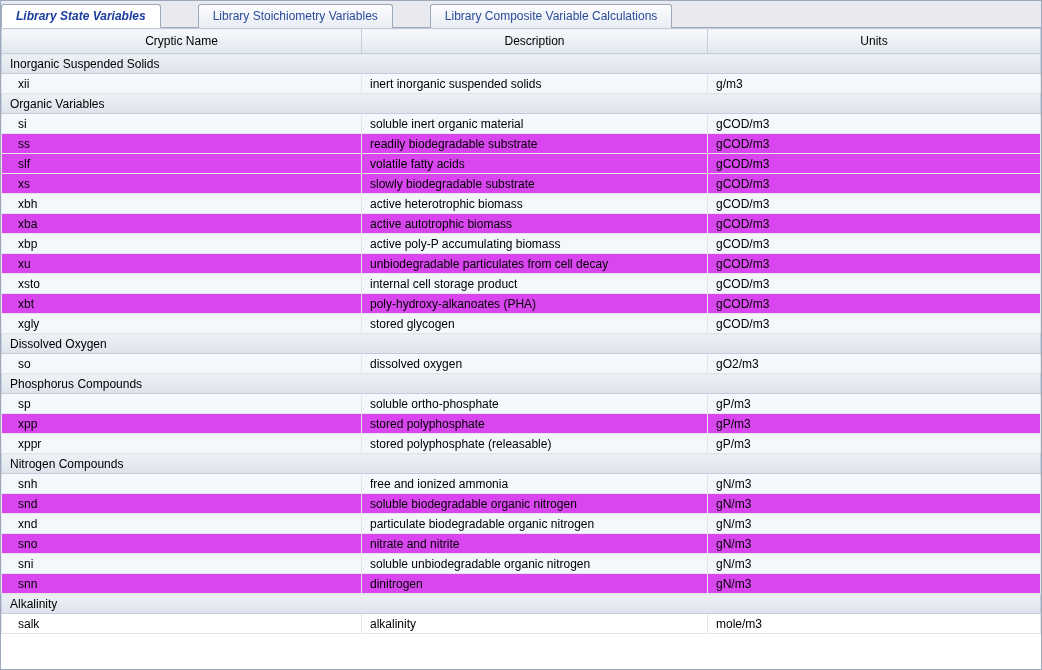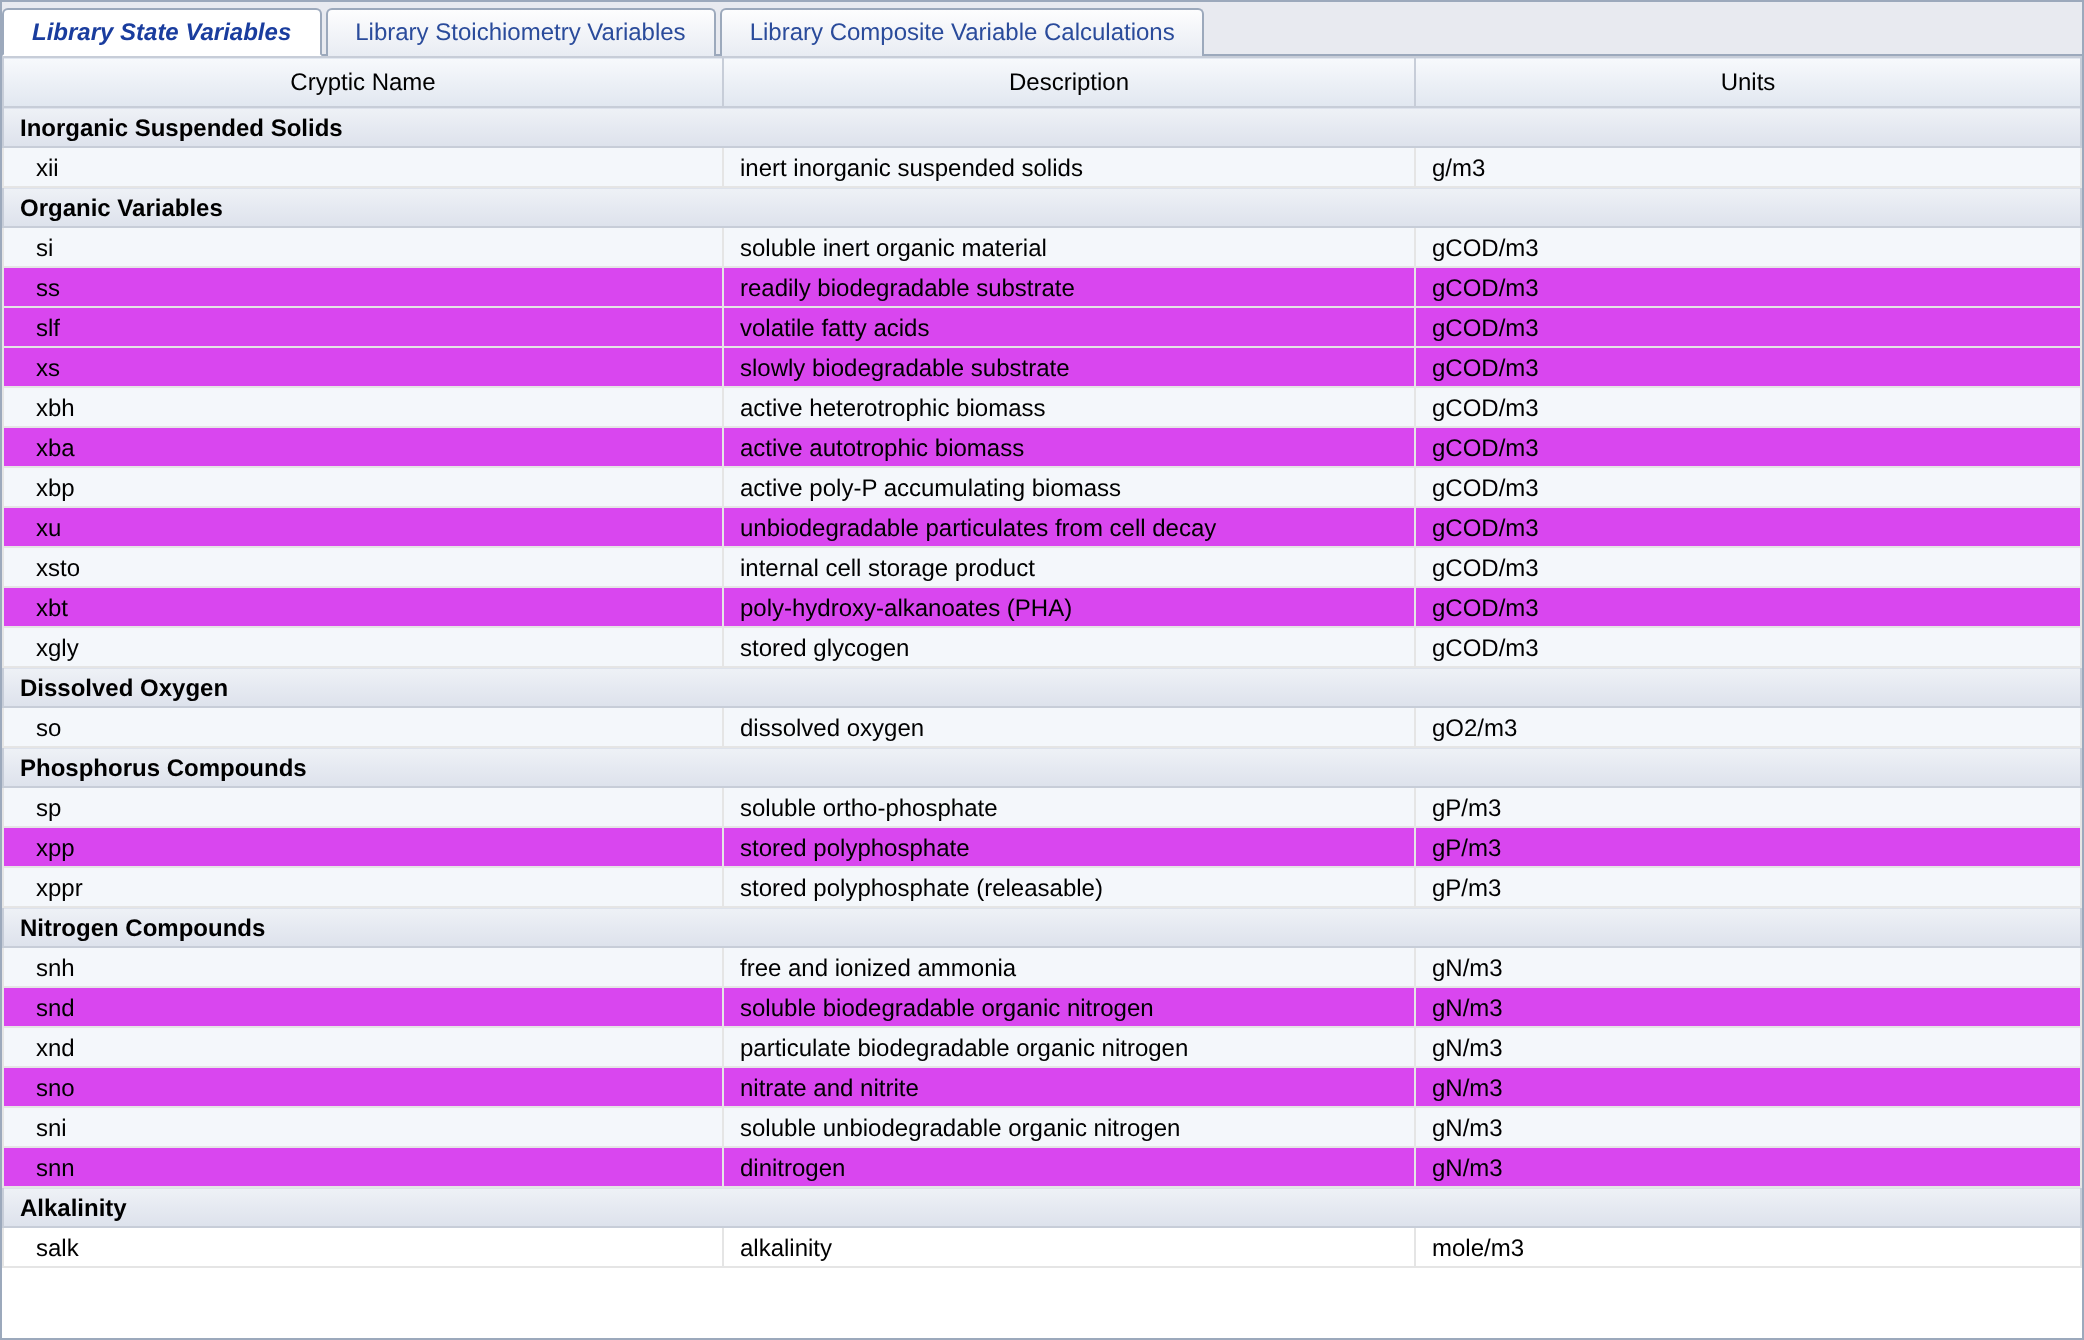--- a/index.html
+++ b/index.html
@@ -22,6 +22,7 @@
       background: #e8eaf0;
       border-bottom: 1px solid #9ca9bc;
       padding: 0;
+      gap: 35px;
     }
     .tab {
       padding: 4px 14px;

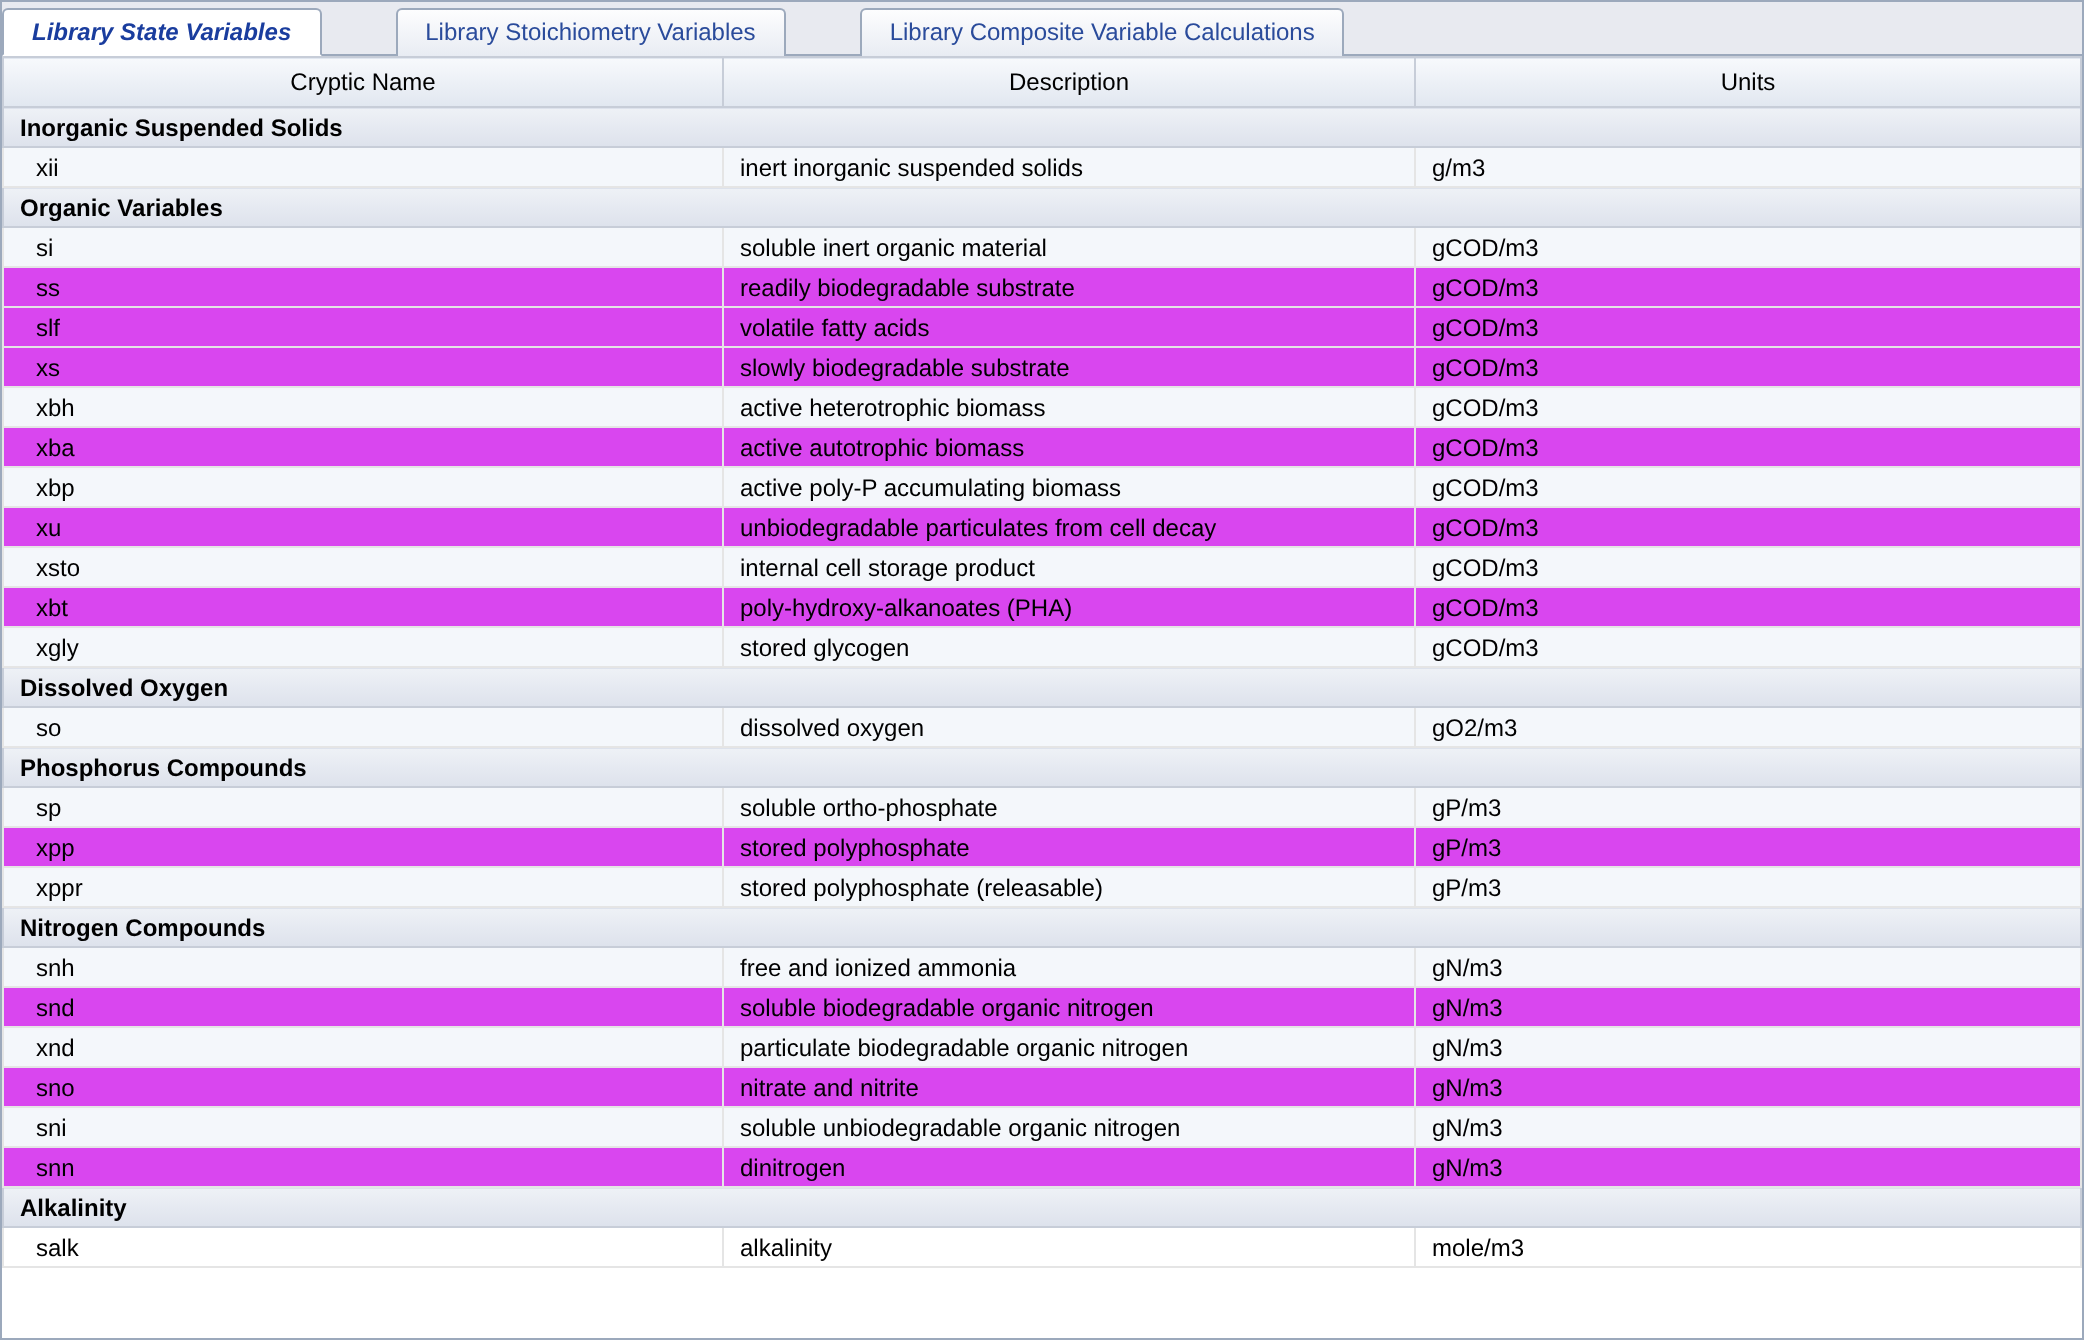--- a/index.html
+++ b/index.html
@@ -70,7 +70,7 @@
     }
     tr.section-row td {
       background: linear-gradient(to bottom, #eef1f6, #dde2ec);
-      font-weight: bold;
+      font-weight: normal;
       color: #000;
       border: 1px solid #c7cdd8;
     }

